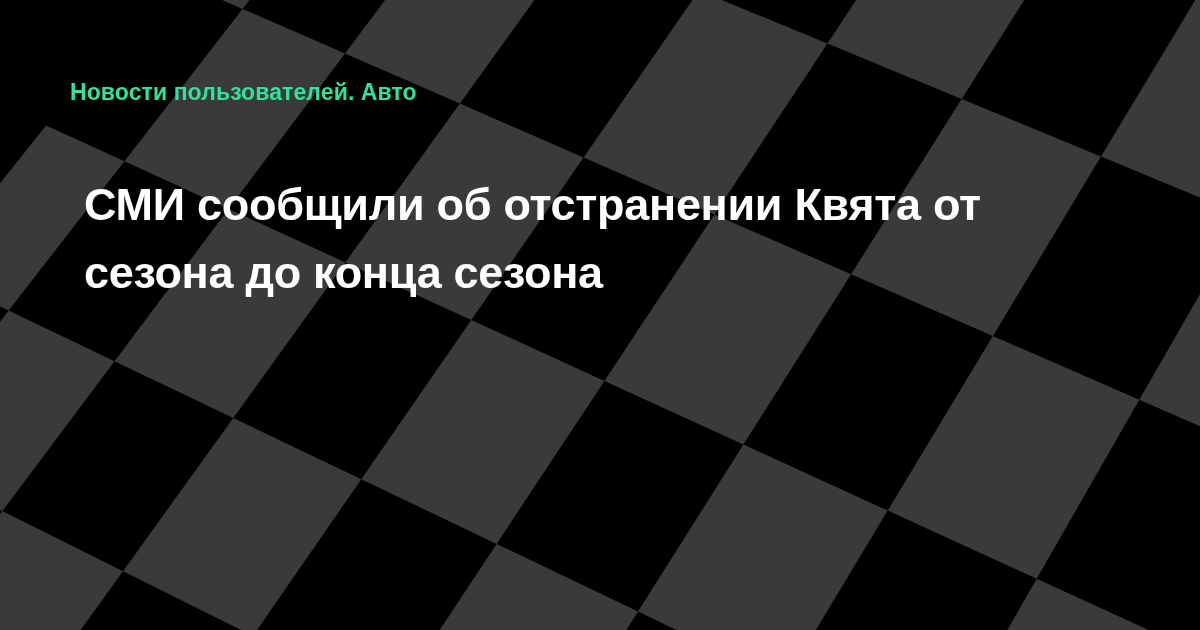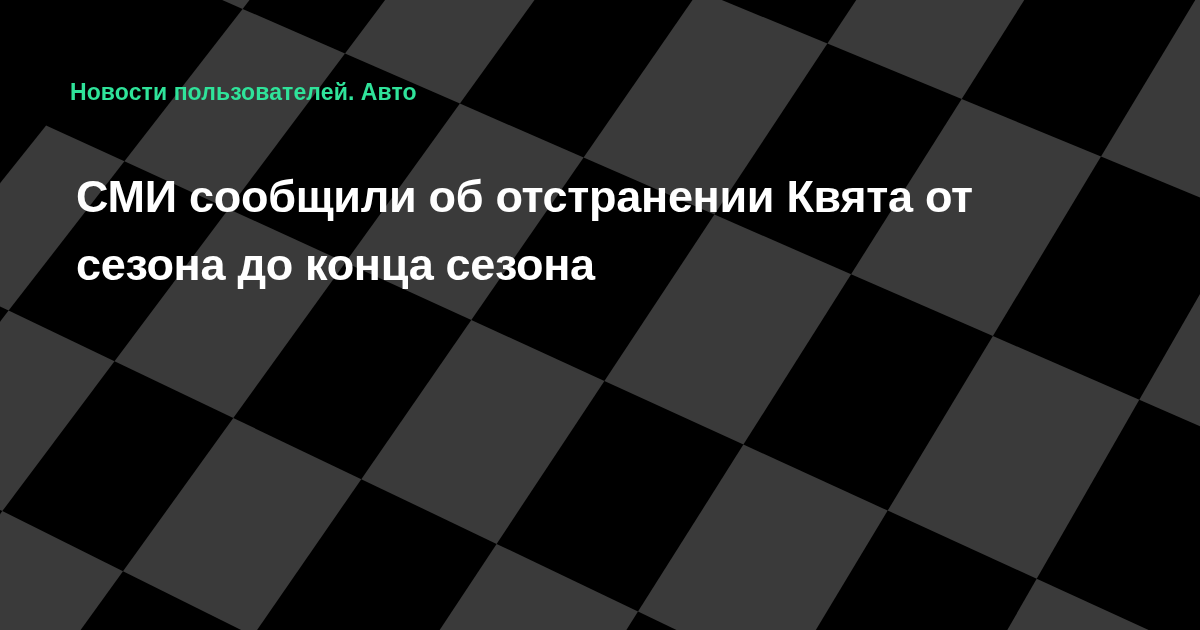--- a/index.html
+++ b/index.html
@@ -54,7 +54,7 @@
     position: absolute;
     left: 68px;
     top: 155px;
-    margin: 8px;
+    margin: 16px;
     width: 1060px;
     font-size: 45px;
     line-height: 68px;

